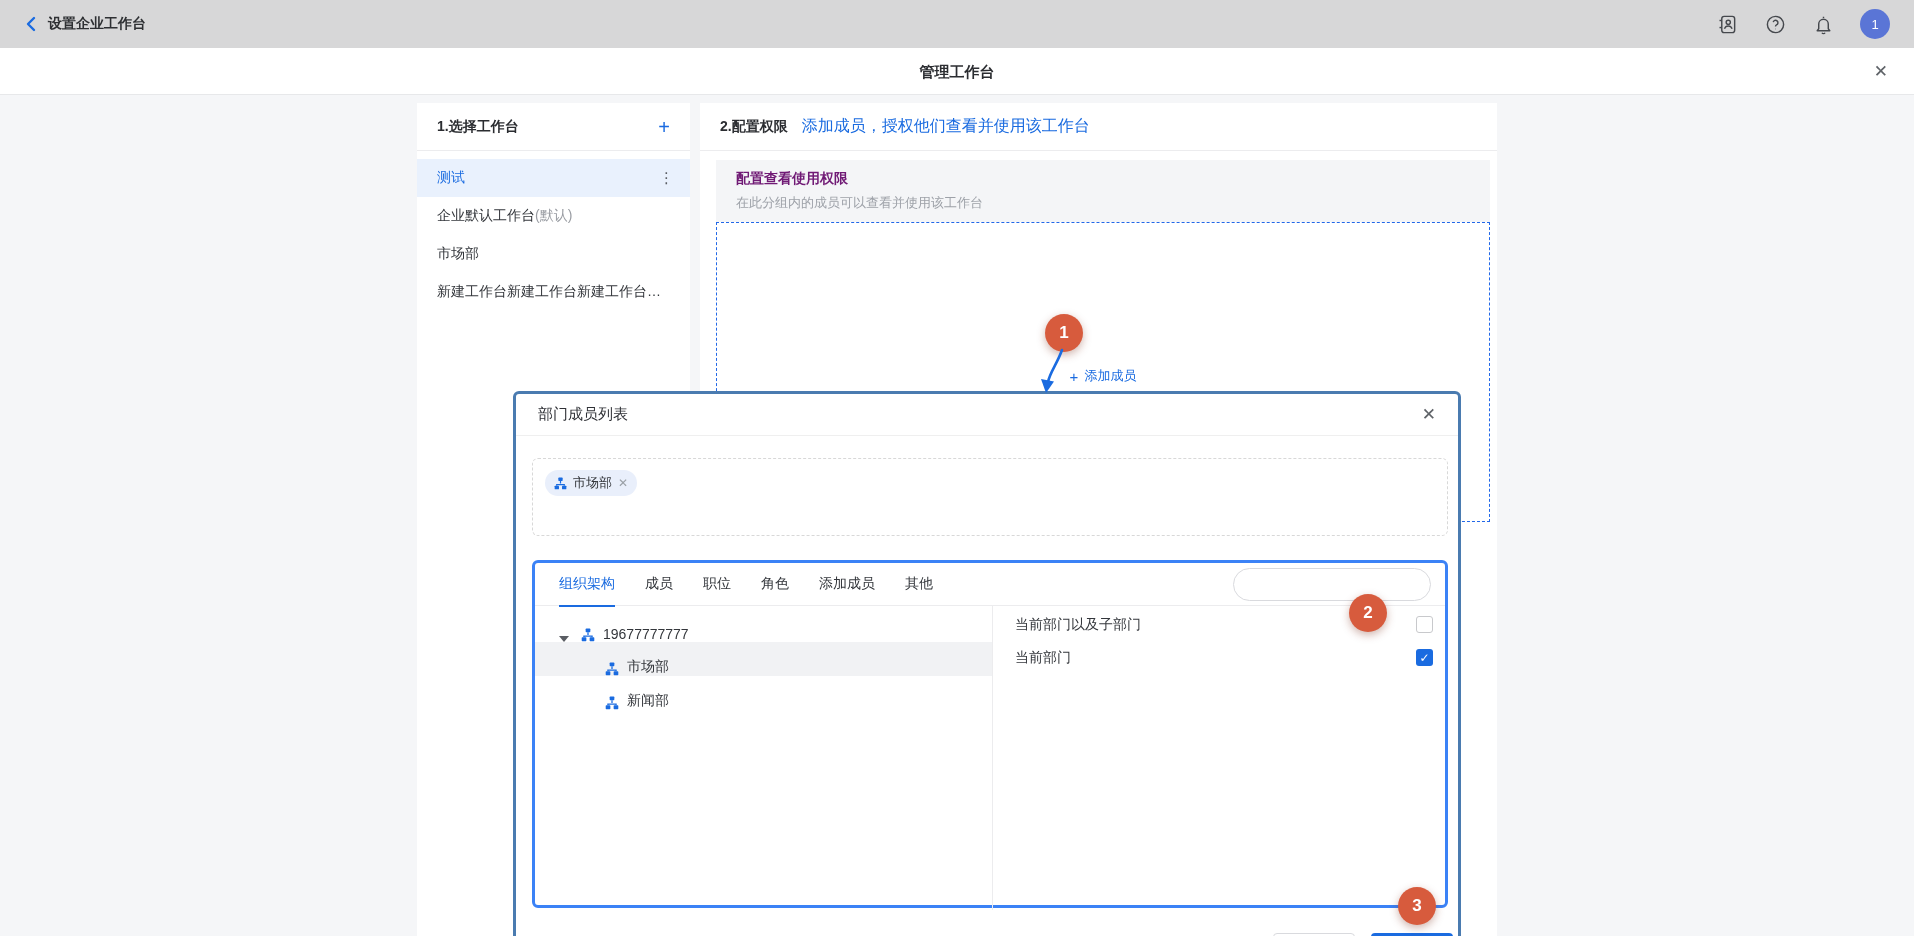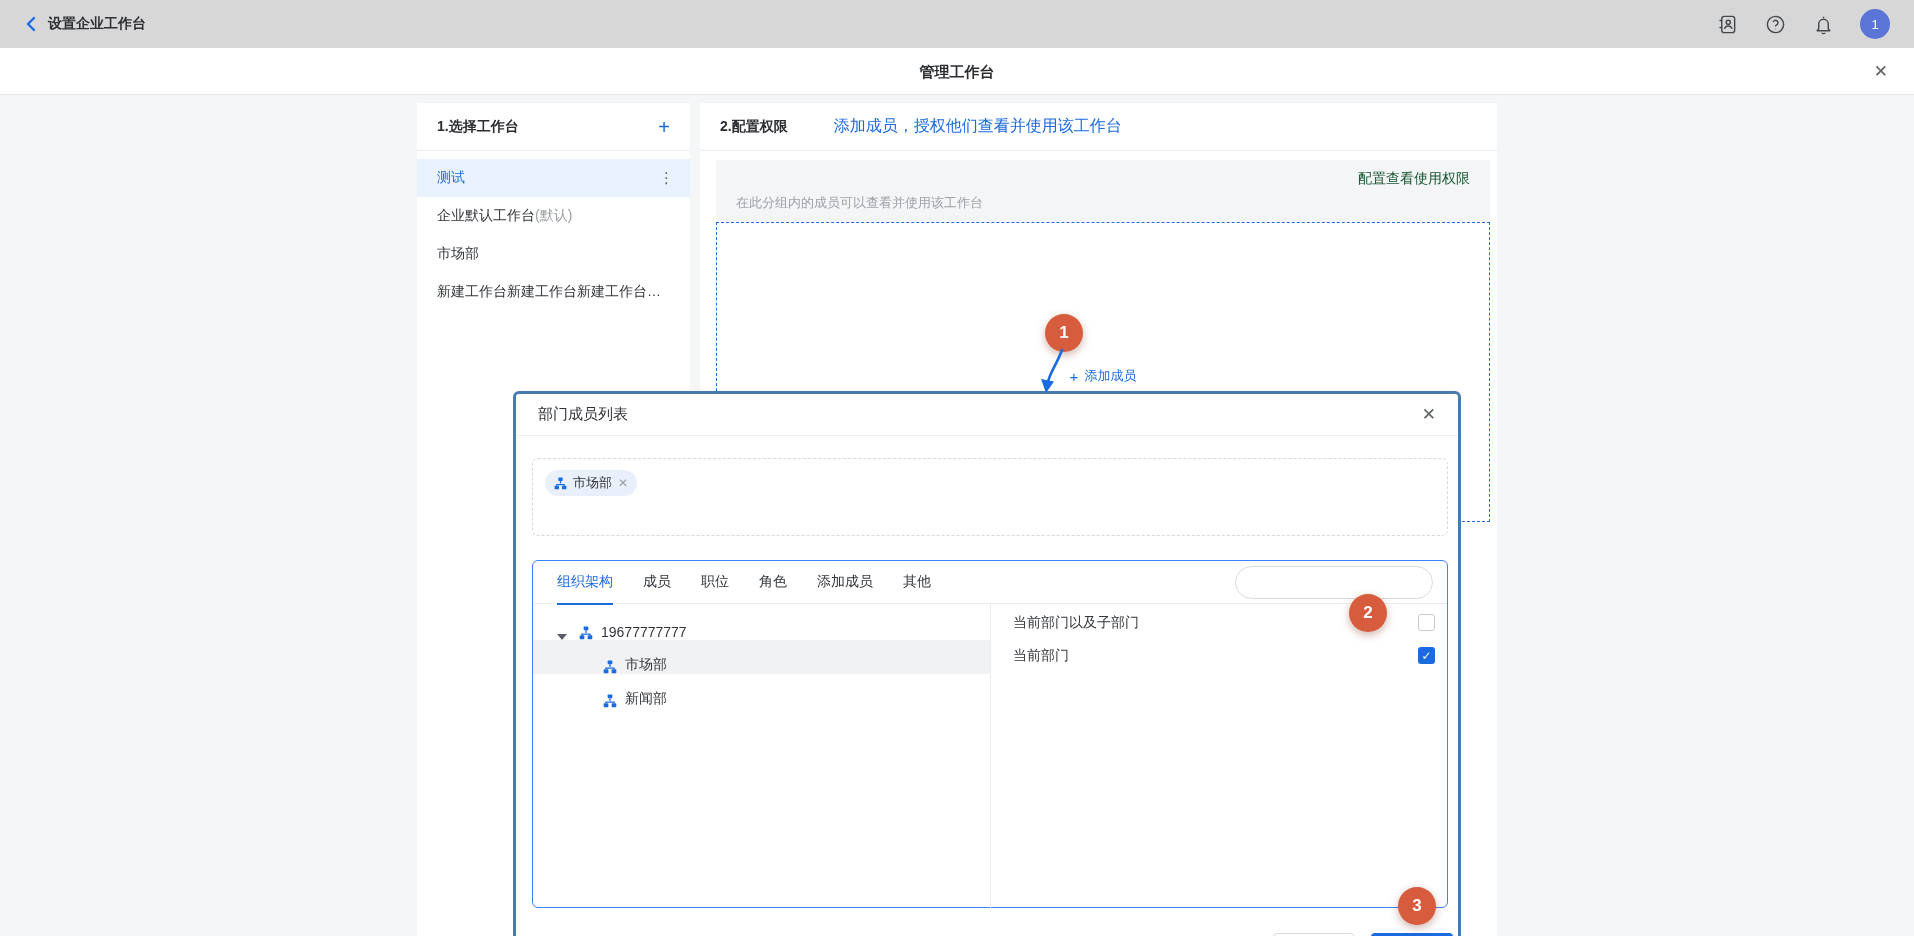--- a/index.html
+++ b/index.html
@@ -181,7 +181,7 @@
   </div>
 
   <div class="panel right-panel">
-    <div class="panel-head" style="justify-content:flex-start;gap:32px;">
+    <div class="panel-head" style="justify-content:flex-start;">
       <span class="panel-head-title">2.配置权限</span>
       <span class="step-hint">添加成员，授权他们查看并使用该工作台</span>
     </div>

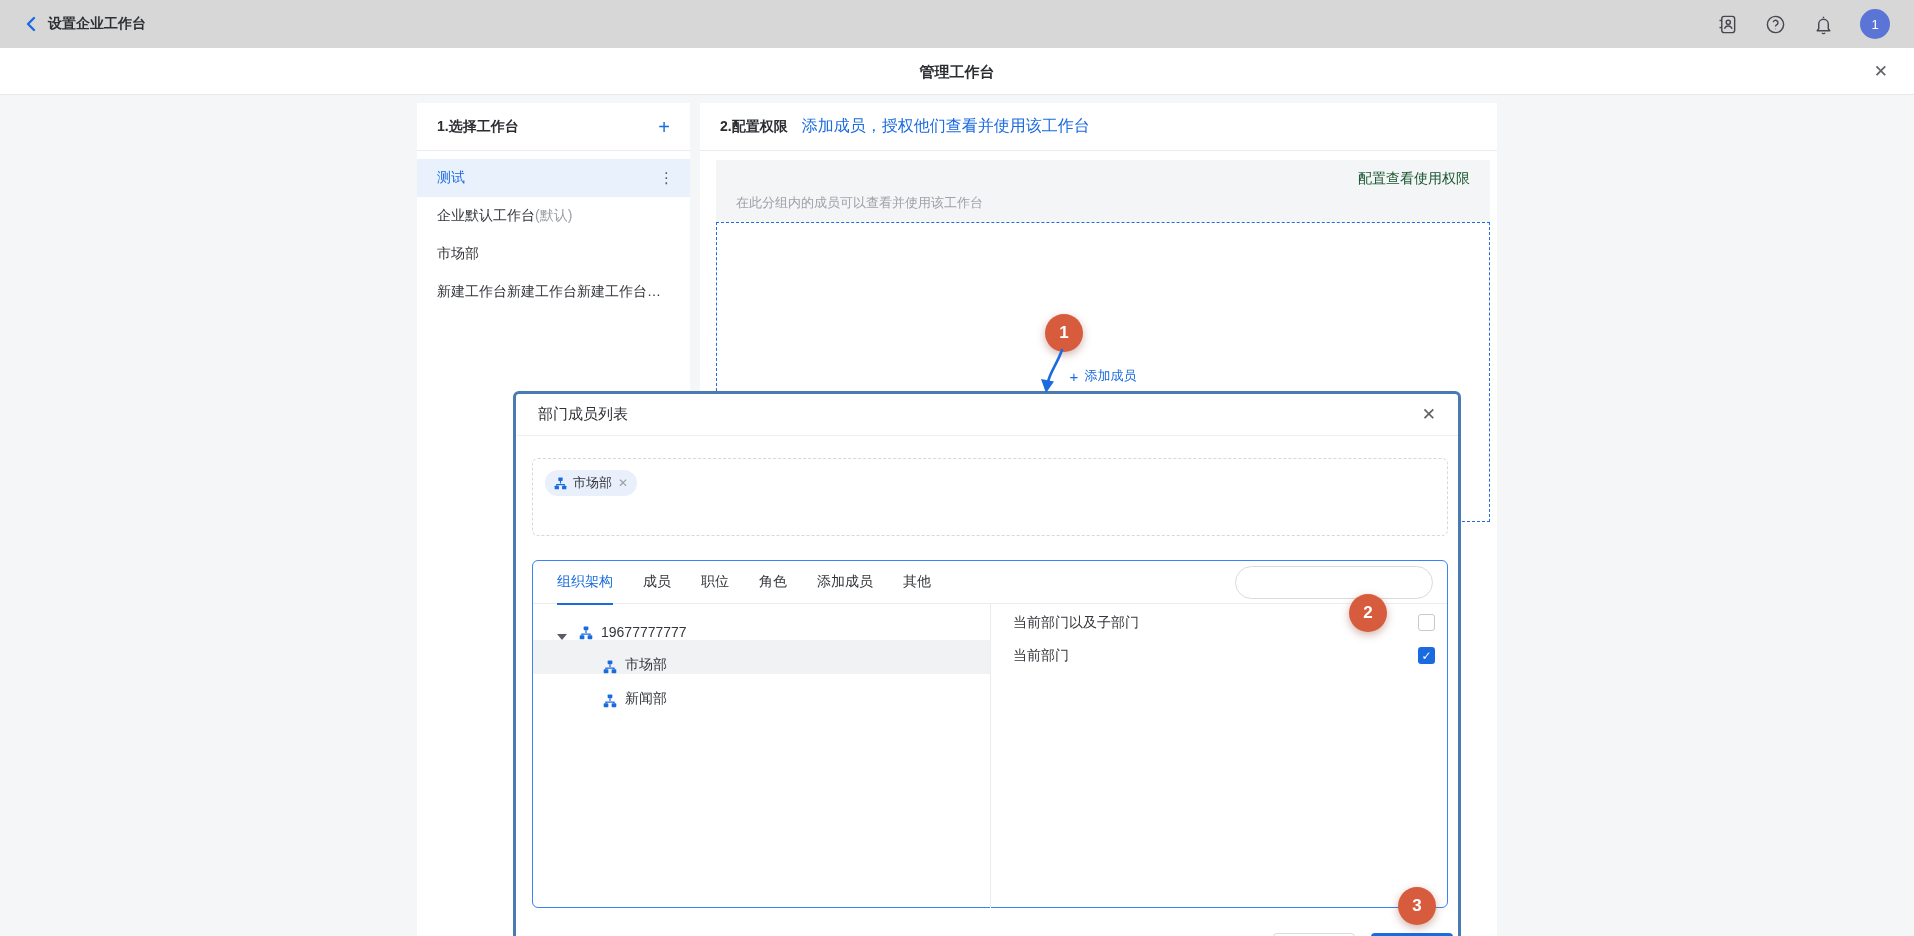--- a/index.html
+++ b/index.html
@@ -45,7 +45,7 @@
 
   .step-hint { font-size:16px; color:#1a6be0; margin-left:14px; font-weight:400; cursor:pointer; }
   .perm-box { position:absolute; left:16px; top:57px; width:774px; height:62px; background:#f4f5f7; padding:10px 20px; }
-  .perm-title { font-size:14px; font-weight:400; color:#14532d; margin-bottom:6px;text-align:right; }
+  .perm-title { font-size:14px; font-weight:700; color:#701a75; margin-bottom:6px; }
   .perm-desc { font-size:13px; color:#9da1a8; }
   .drop-zone { position:absolute; left:16px; top:119px; width:774px; height:300px;
                border:1px dashed #2268e8; background:#fff; }

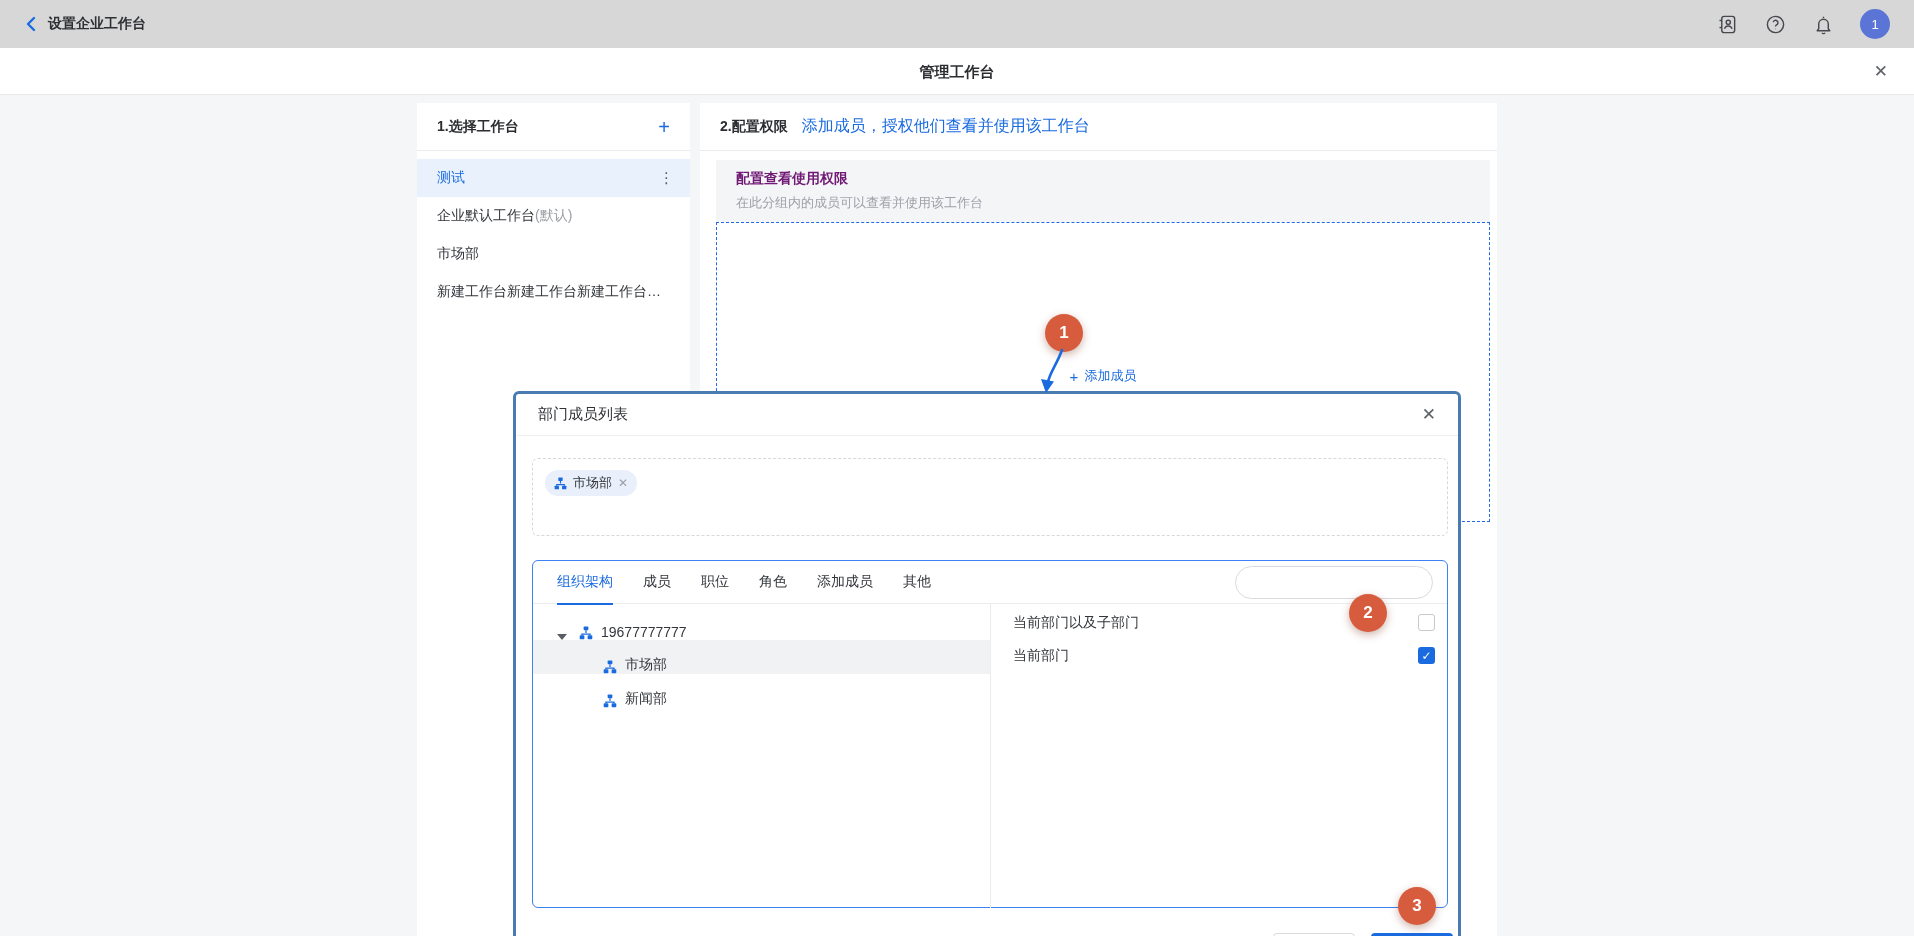--- a/index.html
+++ b/index.html
@@ -77,7 +77,7 @@
   .tag .tag-x { color:#9aa0a6; font-size:12px; cursor:pointer; }
 
   .picker { position:absolute; left:16px; top:166px; width:916px; height:348px;
-            border:1px solid #3b82f6; border-radius:6px; }
+            border:3px solid #3b82f6; border-radius:6px; }
   .tabs-row { height:43px; border-bottom:1px solid #ececee; display:flex; align-items:center;
               padding:0 24px; position:relative; }
   .tab { font-size:14px; color:#33363b; margin-right:30px; cursor:pointer; height:43px;

